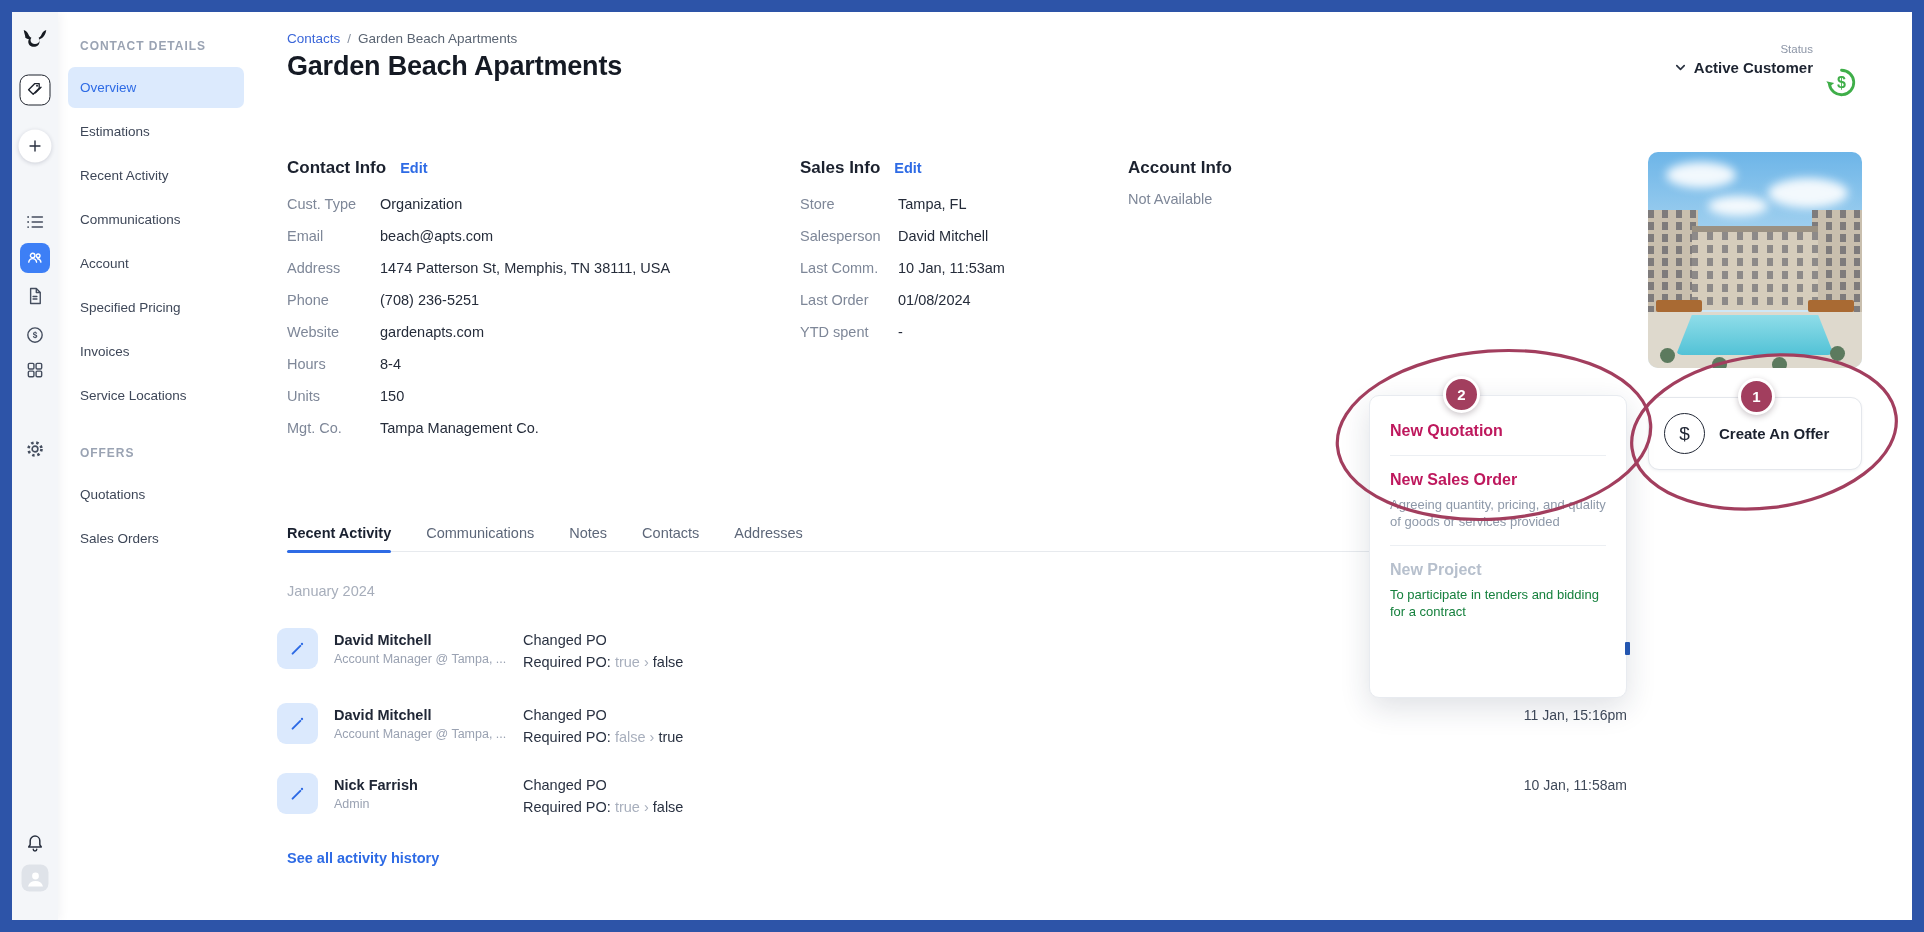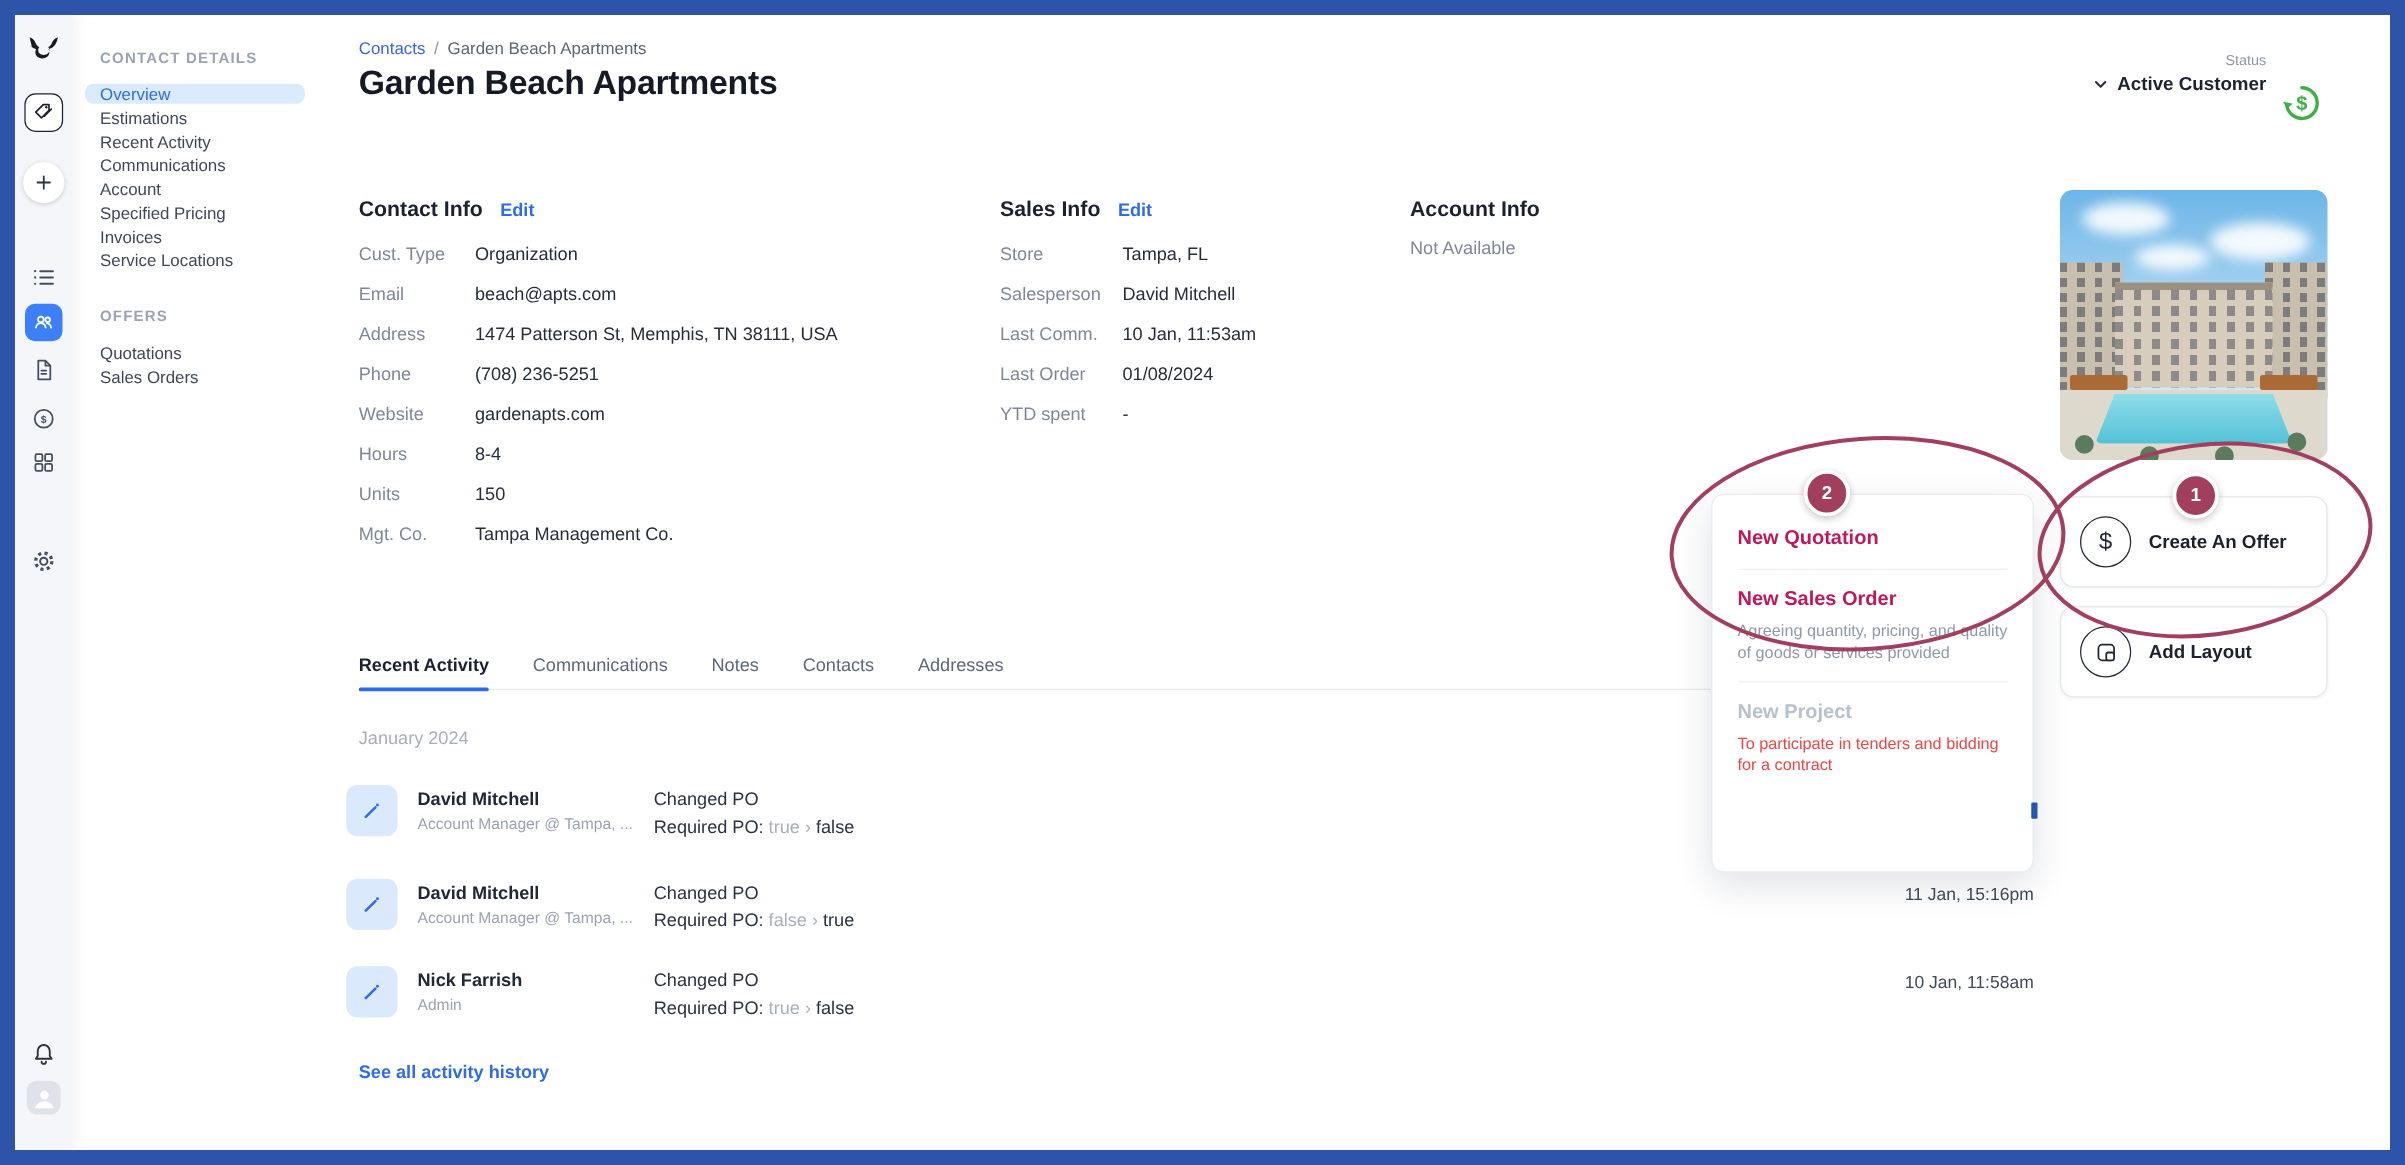--- a/index.html
+++ b/index.html
@@ -24,7 +24,7 @@
   .sidebar{position:absolute;left:46px;top:0;width:212px;bottom:0;padding:27px 0 0 10px;background:#fff}
   .navhead{font-size:12px;font-weight:700;letter-spacing:.08em;color:#9aa3b3;margin:0 0 14px 12px}
   .navhead.second{margin-top:30px}
-  .navitem{display:flex;align-items:center;height:16px;width:176px;padding:0 12px;border-radius:7px;
+  .navitem{display:flex;align-items:center;height:41px;width:176px;padding:0 12px;border-radius:7px;
            font-size:13.5px;color:#3e4758;margin-bottom:3px;cursor:pointer;white-space:nowrap}
   .navitem.active{background:var(--active-item-bg);color:var(--accent-blue)}
 

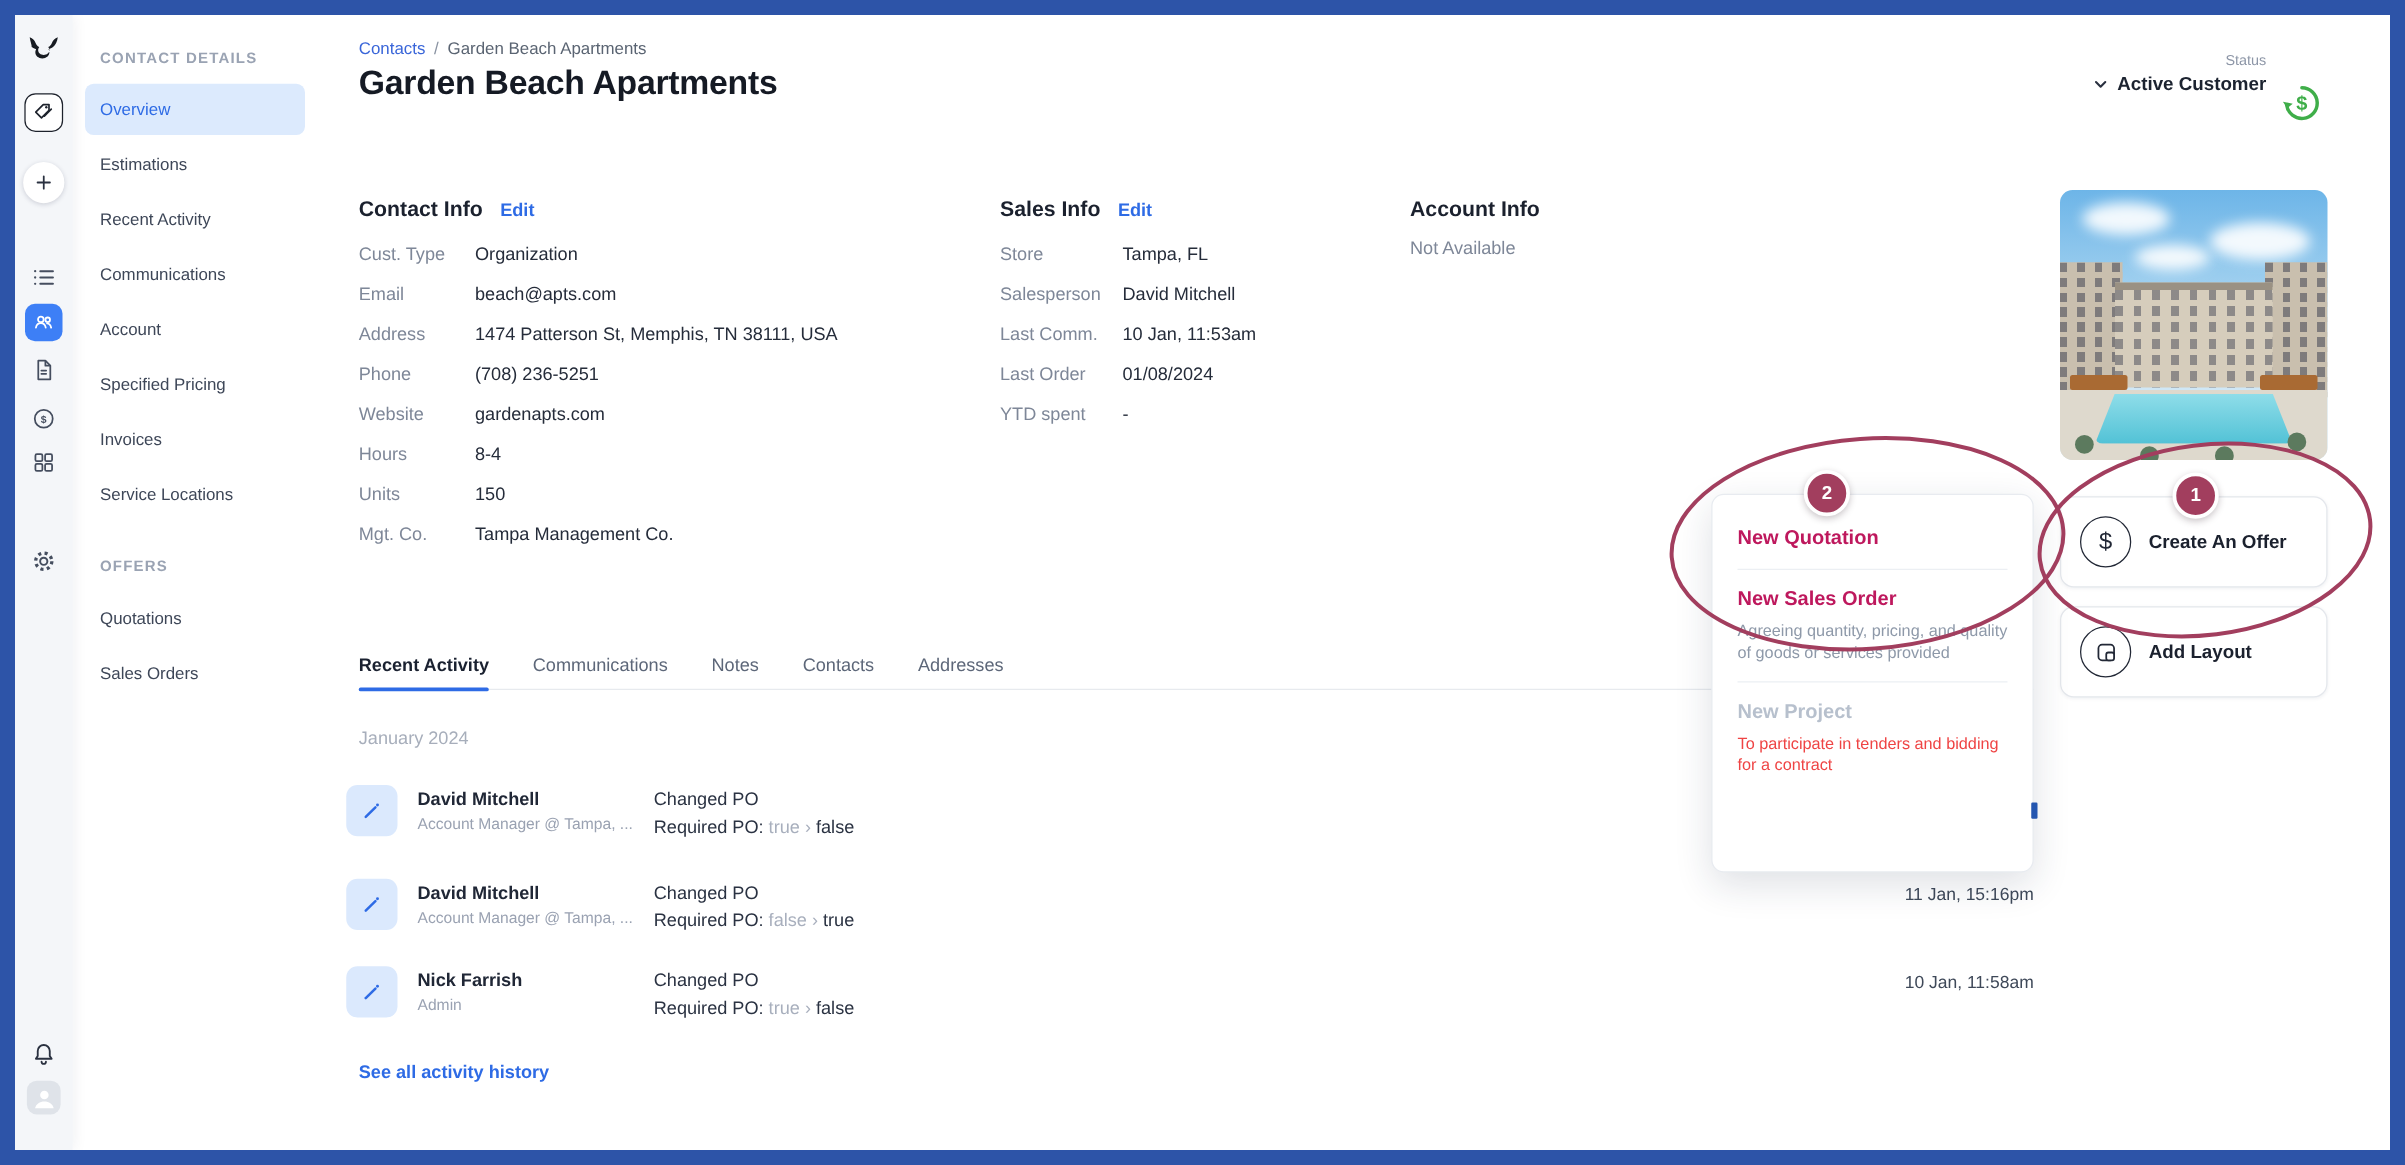--- a/index.html
+++ b/index.html
@@ -317,15 +317,6 @@
     <div class="bic">$</div>
     <span class="blabel">Create An Offer</span>
   </div>
-  <div class="abs btnc" style="top:473px">
-    <div class="bic">
-      <svg width="20" height="20" viewBox="0 0 24 24" fill="none" stroke="#222836" stroke-width="1.7" stroke-linejoin="round">
-          <rect x="4.5" y="4.5" width="15" height="15" rx="3.5"></rect>
-          <rect x="12" y="12" width="7.5" height="7.5" rx="2" fill="#fff"></rect>
-        </svg>
-    </div>
-    <span class="blabel">Add Layout</span>
-  </div>
 
   <div class="abs tabbar">
     <span class="tab active">Recent Activity</span>

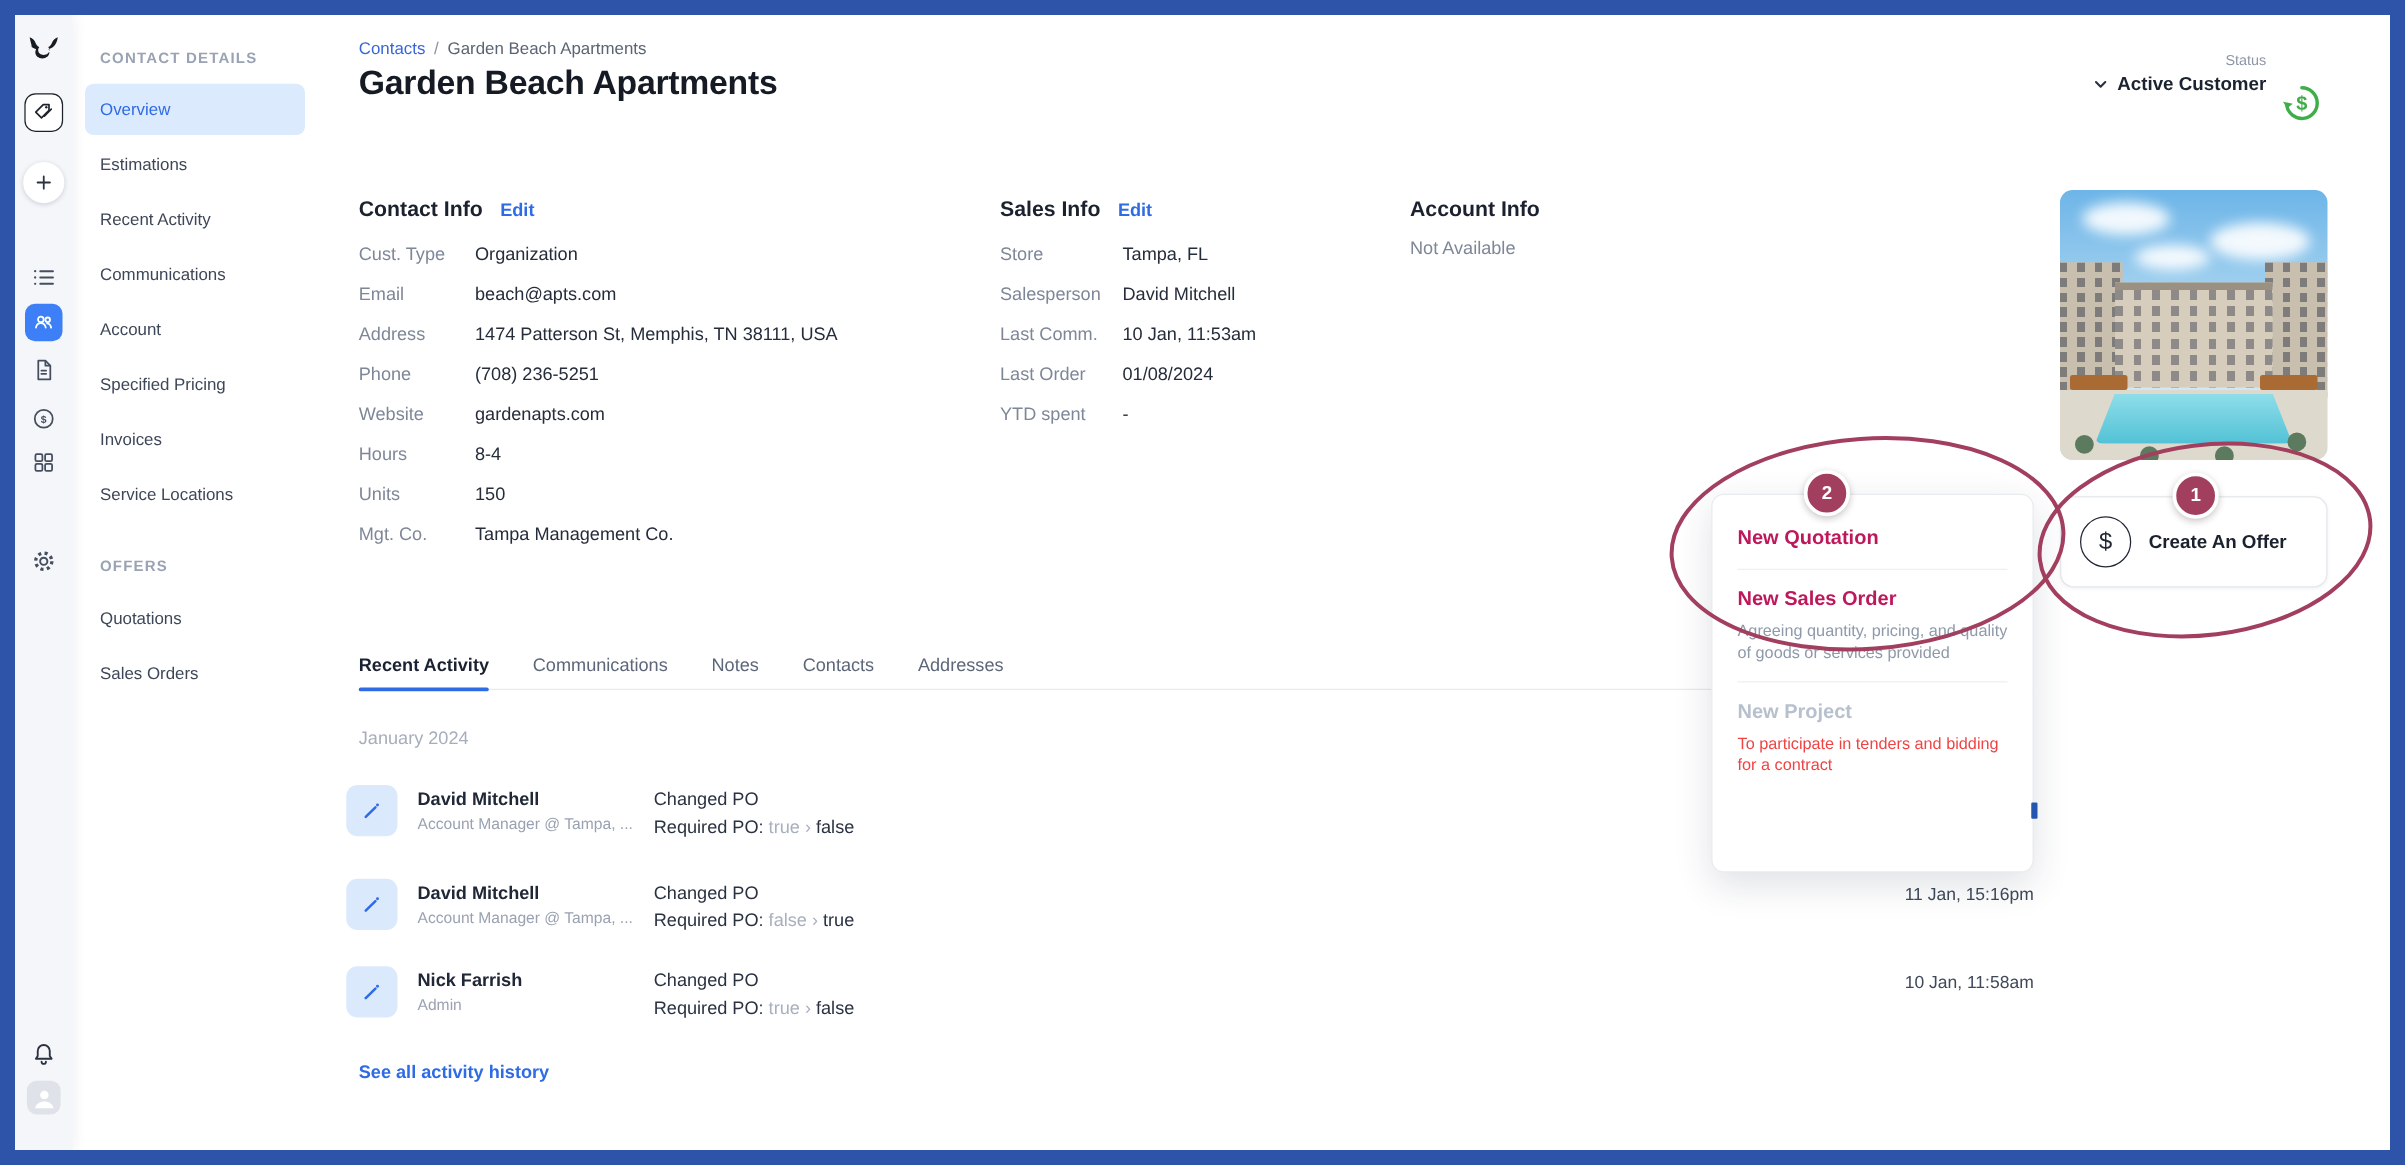--- a/index.html
+++ b/index.html
@@ -100,7 +100,7 @@
   .pdiv{border:none;border-top:1px solid #eceff3;margin:15px 0}
   .pitem.disabled{cursor:default}
   .pitem.disabled .pt{color:#b7c0cd}
-  .pitem.disabled .pd{color:#ef4444}
+  .pitem.disabled .pd{color:#15803d}
 
   
   .annot{position:absolute;left:0;top:0;width:1900px;height:908px;z-index:58;pointer-events:none}

